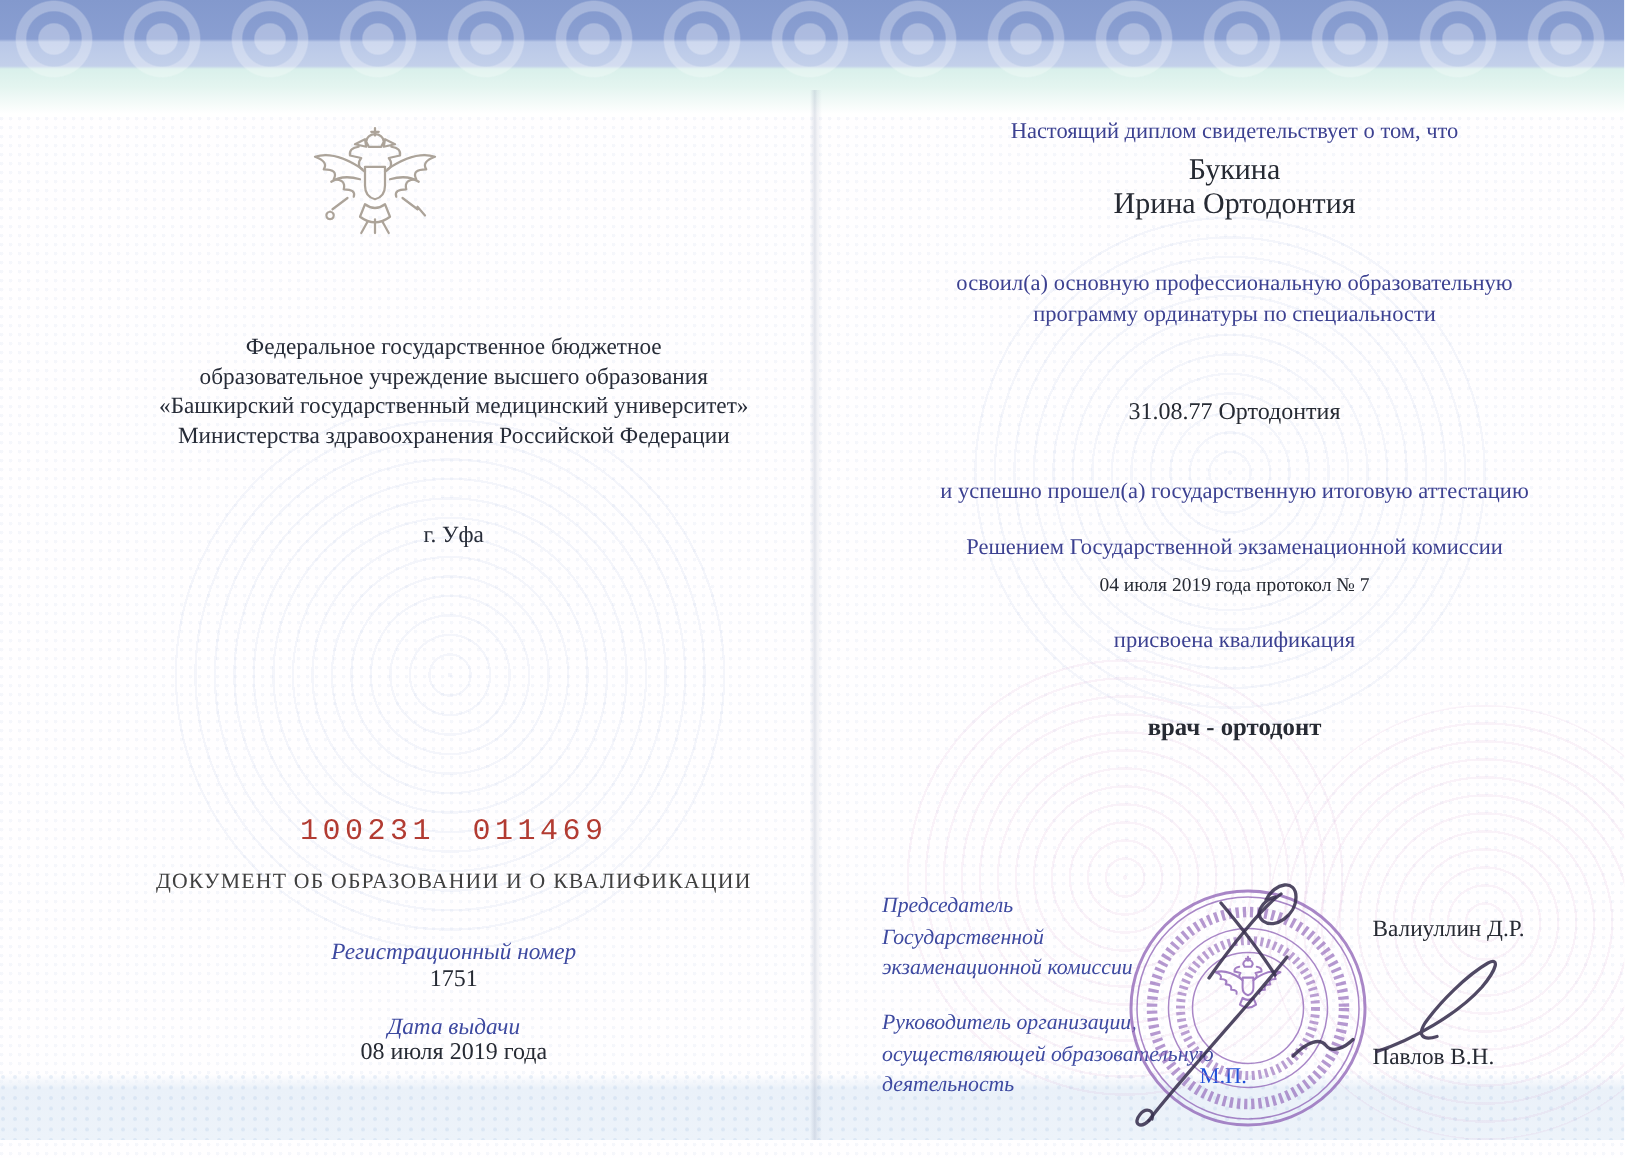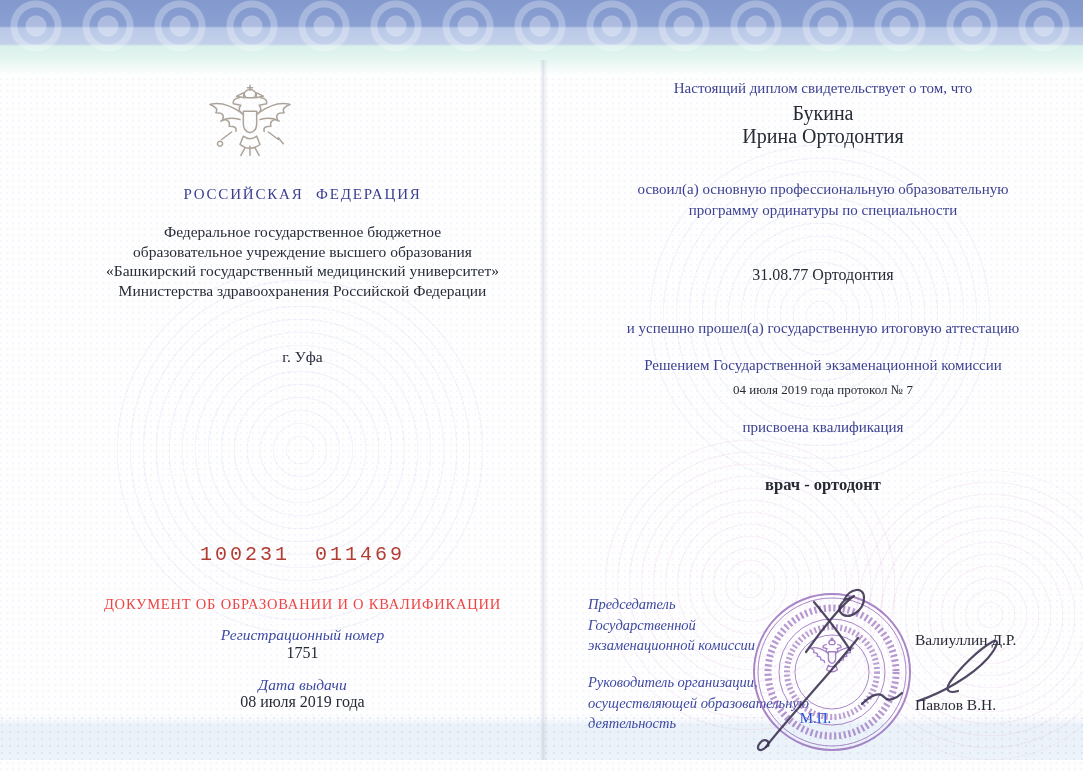--- a/index.html
+++ b/index.html
@@ -124,7 +124,6 @@
     </g>
   </svg>
 
-  <div class="abs ctr lp country">РОССИЙСКАЯ ФЕДЕРАЦИЯ</div>
 
   <div class="abs ctr lp institution">
     <div>Федеральное государственное бюджетное</div>

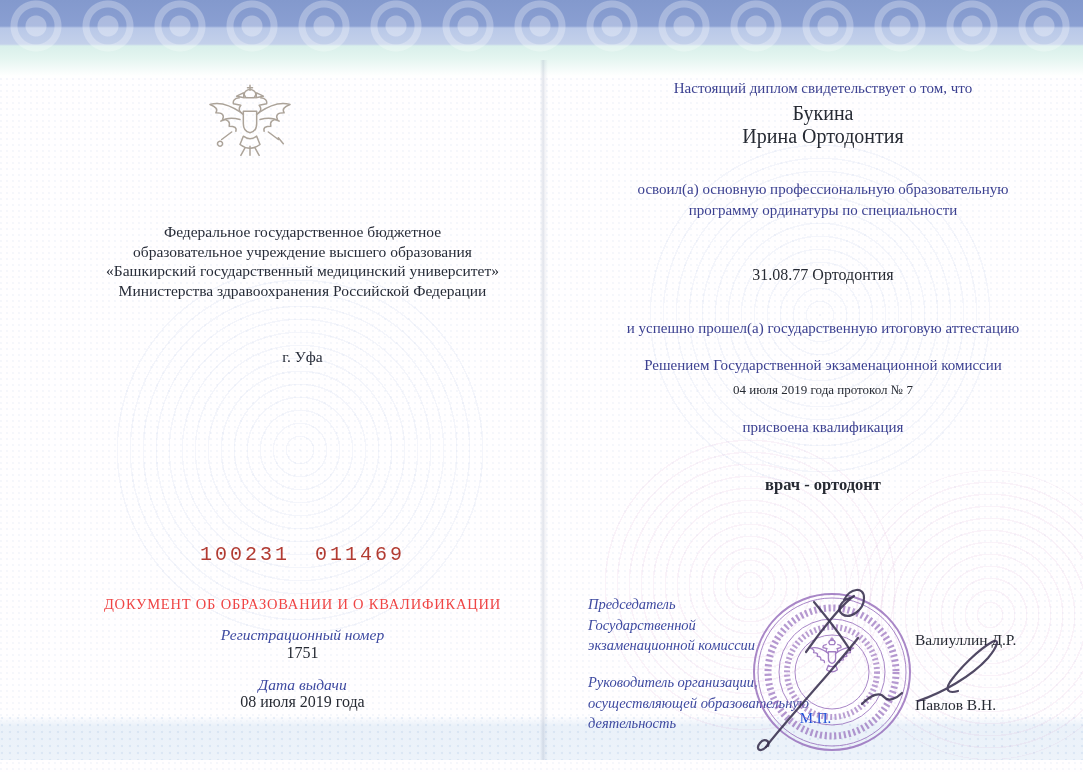--- a/index.html
+++ b/index.html
@@ -59,7 +59,7 @@
     text-shadow:-1px -1px 0 #eceae7, 1px 1px 0 #8d8983, 2px 3px 2px rgba(95,91,85,0.45);
   }
   .serial{top:543px;font-family:"Liberation Mono",monospace;font-size:20px;letter-spacing:3px;word-spacing:10px;color:#b23b32;}
-  .doc-caption{top:596px;font-size:14.5px;letter-spacing:0.8px;color:#ef4444;}
+  .doc-caption{top:580px;font-size:14.5px;letter-spacing:0.8px;color:#404040;}
   .reg-label{top:626px;font-size:15.5px;}
   .reg-number{top:644px;font-size:16px;}
   .date-label{top:676px;font-size:15.5px;}

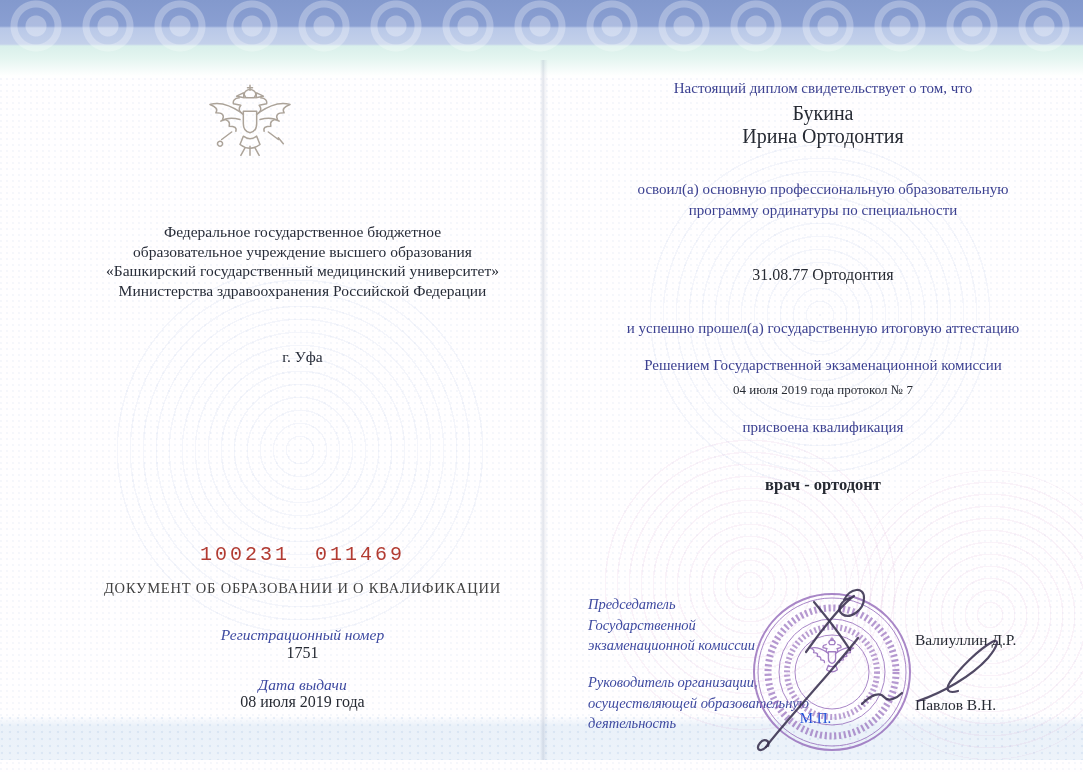--- a/index.html
+++ b/index.html
@@ -78,7 +78,7 @@
   .chairman-label{top:594px;}
   .head-label{top:672px;}
   .sig-name{left:915px;width:150px;text-align:left;font-size:15.5px;}
-  .chairman-name{top:631px;}
+  .chairman-name{top:611px;}
   .head-name{top:696px;}
   .seal-mark{left:793px;top:710px;width:45px;font-size:15px;color:#1d4ed8;text-align:center;}
   

